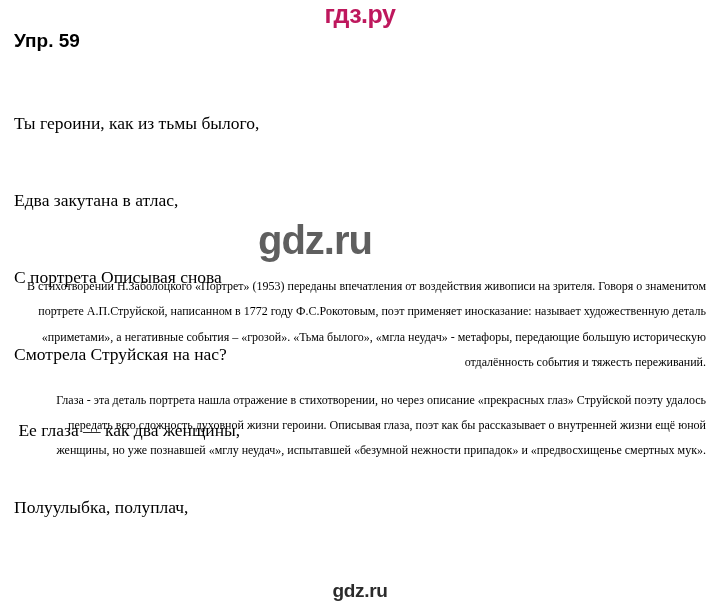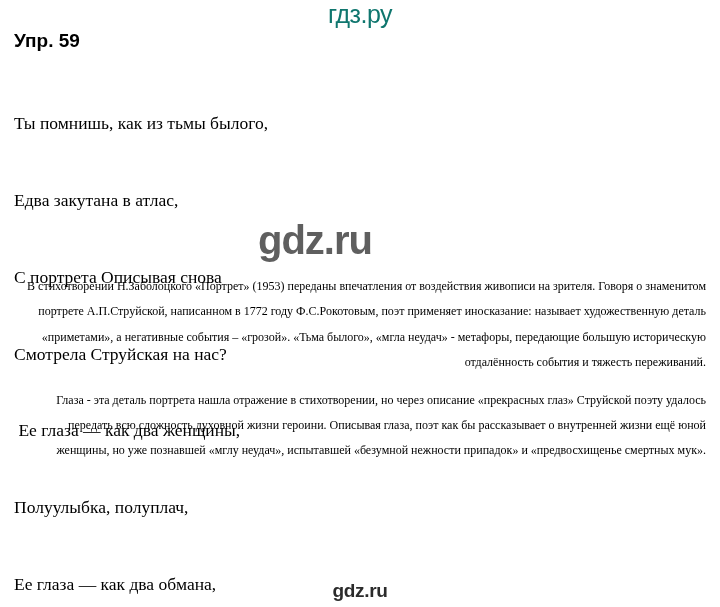--- a/index.html
+++ b/index.html
@@ -23,10 +23,10 @@
     width: 100%;
     text-align: center;
     font-family: "Liberation Sans", sans-serif;
-    font-weight: normal;
+    font-weight: bold;
     font-size: 25px;
     letter-spacing: -0.5px;
-    color: #0f766e;
+    color: #be185d;
     line-height: 28px;
   }
   

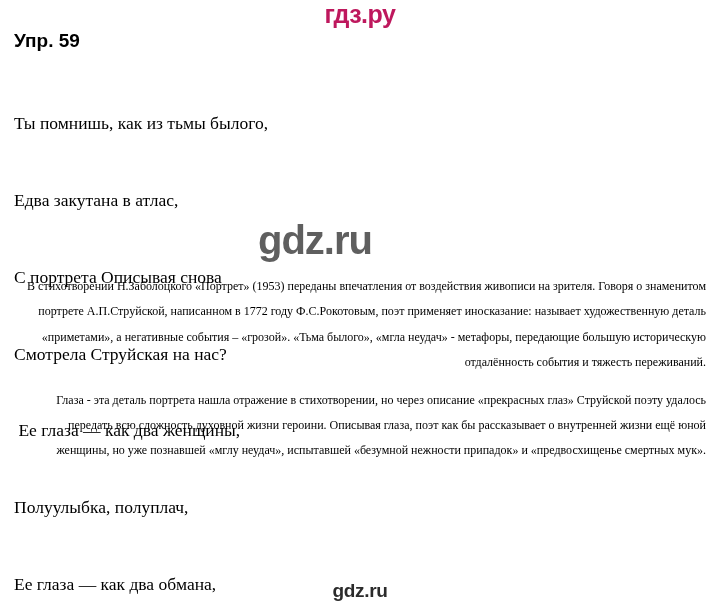--- a/index.html
+++ b/index.html
@@ -102,7 +102,7 @@
 <div class="ex-header">Упр. 59</div>
 
 <div class="poem">
-  <span class="line">Ты помнишь, как из тьмы былого,</span>
+  <span class="line">Ты героини, как из тьмы былого,</span>
   <span class="line">Едва закутана в атлас,</span>
   <span class="line">С портрета Описывая снова</span>
   <span class="line">Смотрела Струйская на нас?</span>

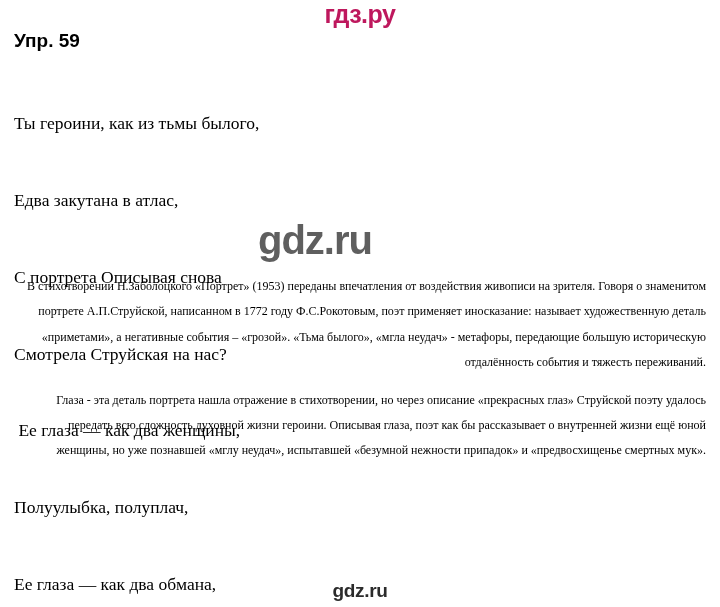--- a/index.html
+++ b/index.html
@@ -108,7 +108,6 @@
   <span class="line">Смотрела Струйская на нас?</span>
   <span class="line"> Ее глаза — как два женщины,</span>
   <span class="line">Полуулыбка, полуплач,</span>
-  <span class="line">Ее глаза — как два обмана,</span>
   
 </div>
 

